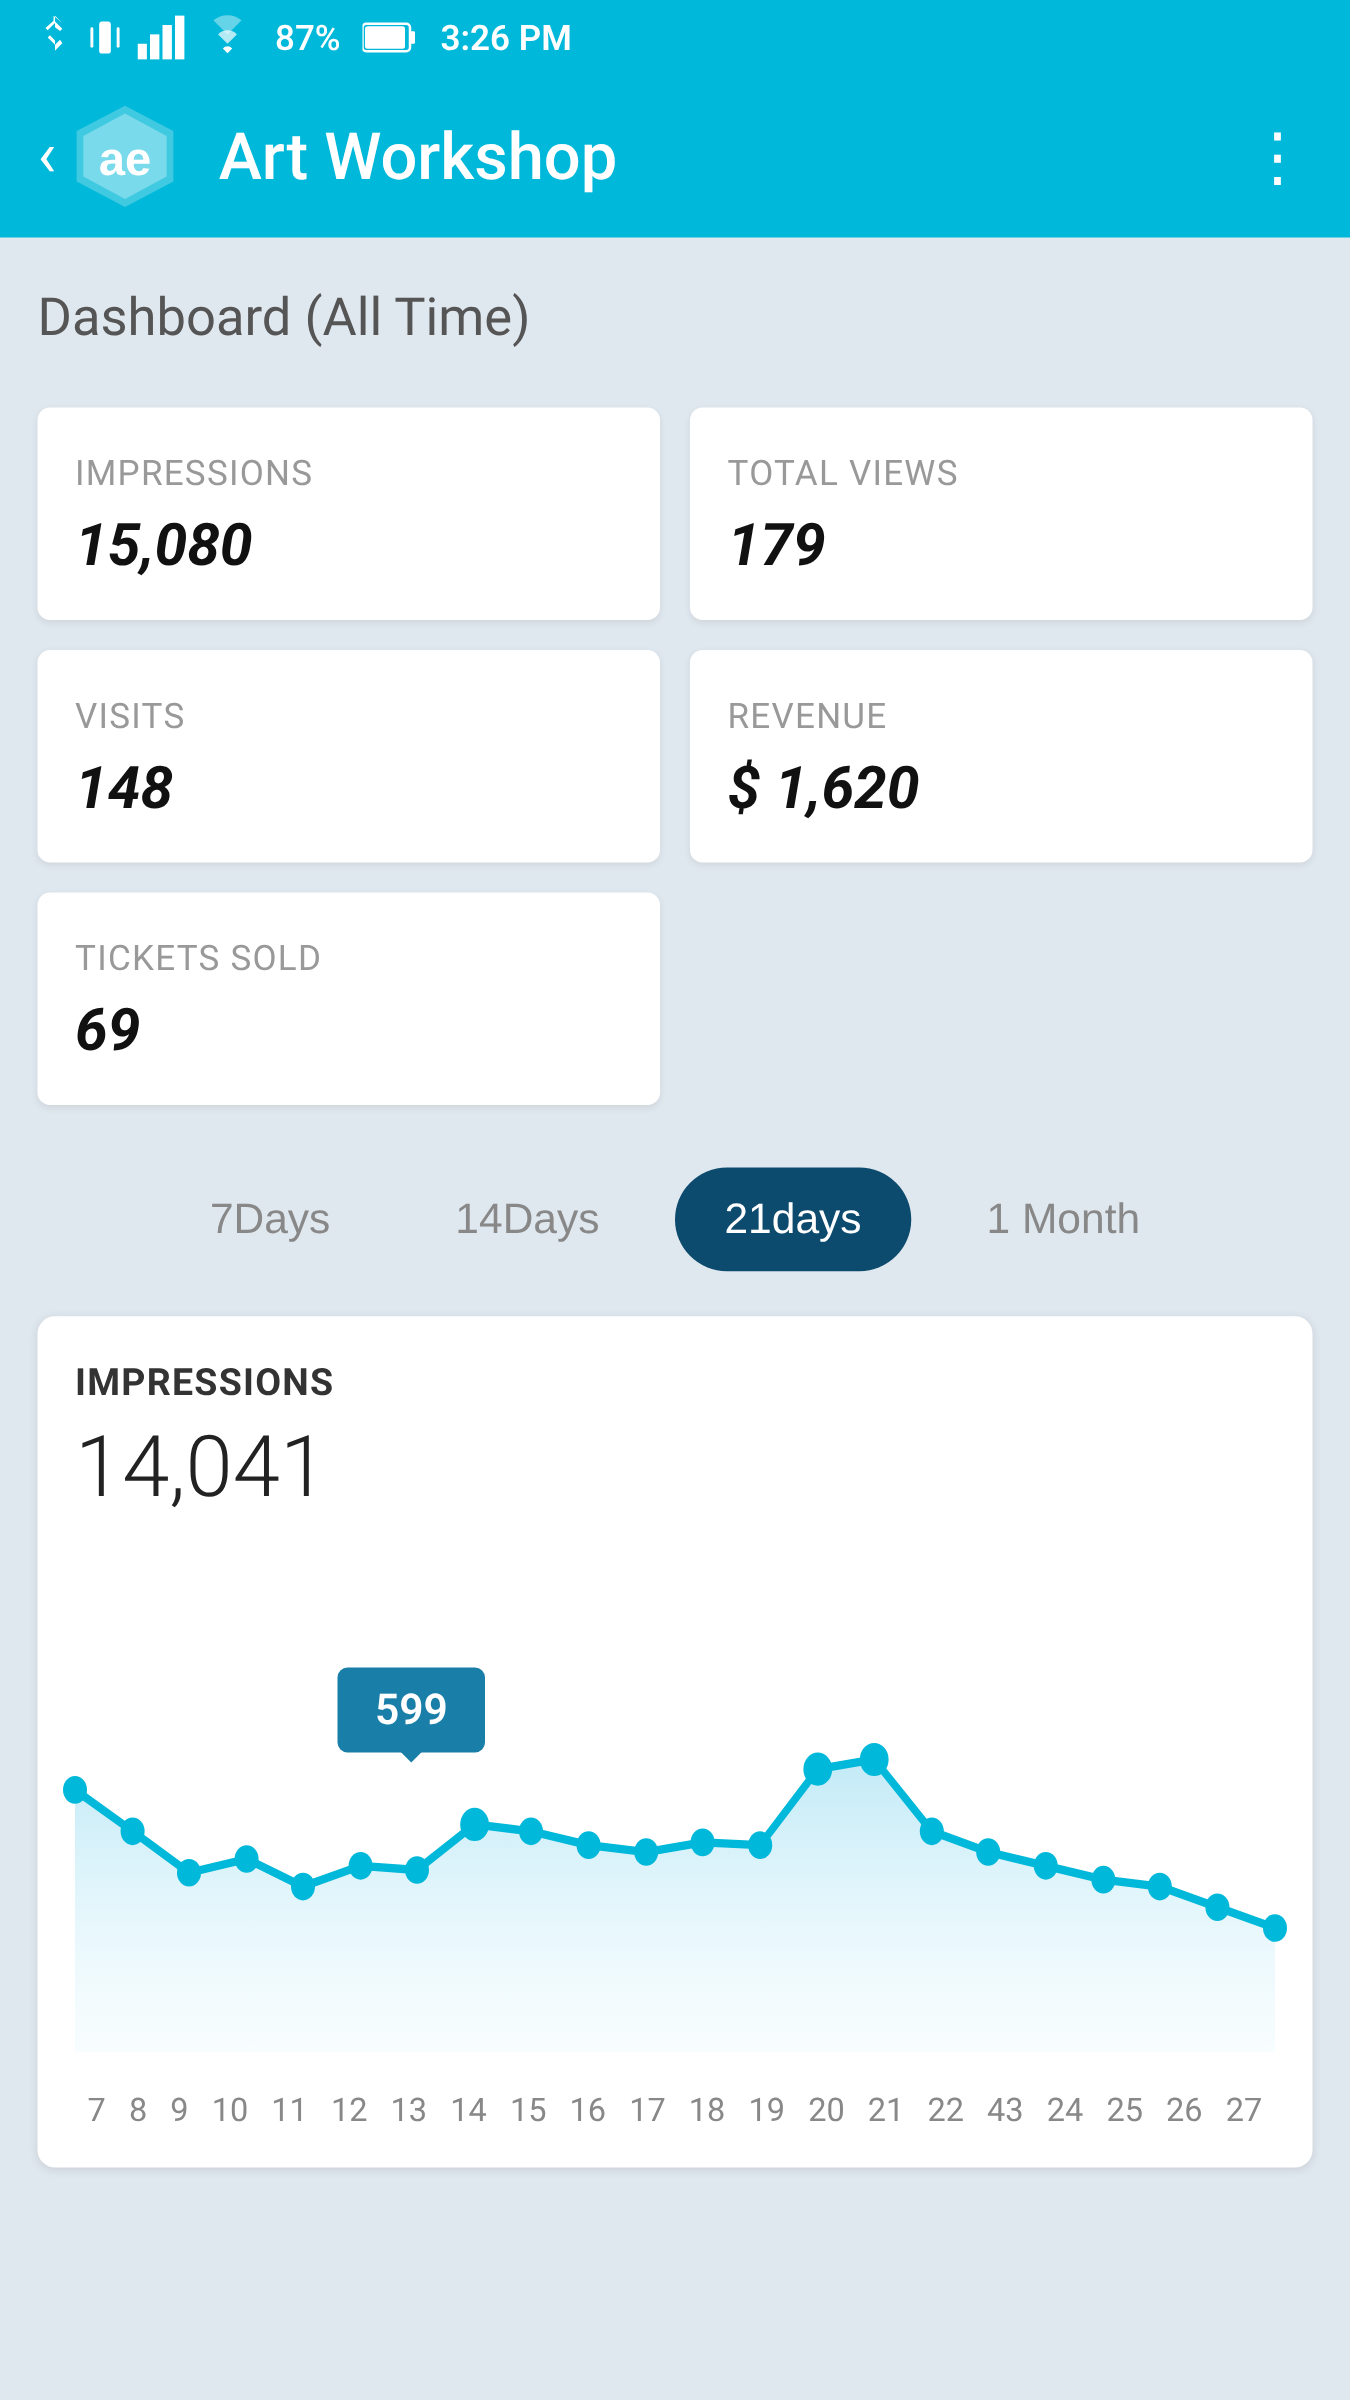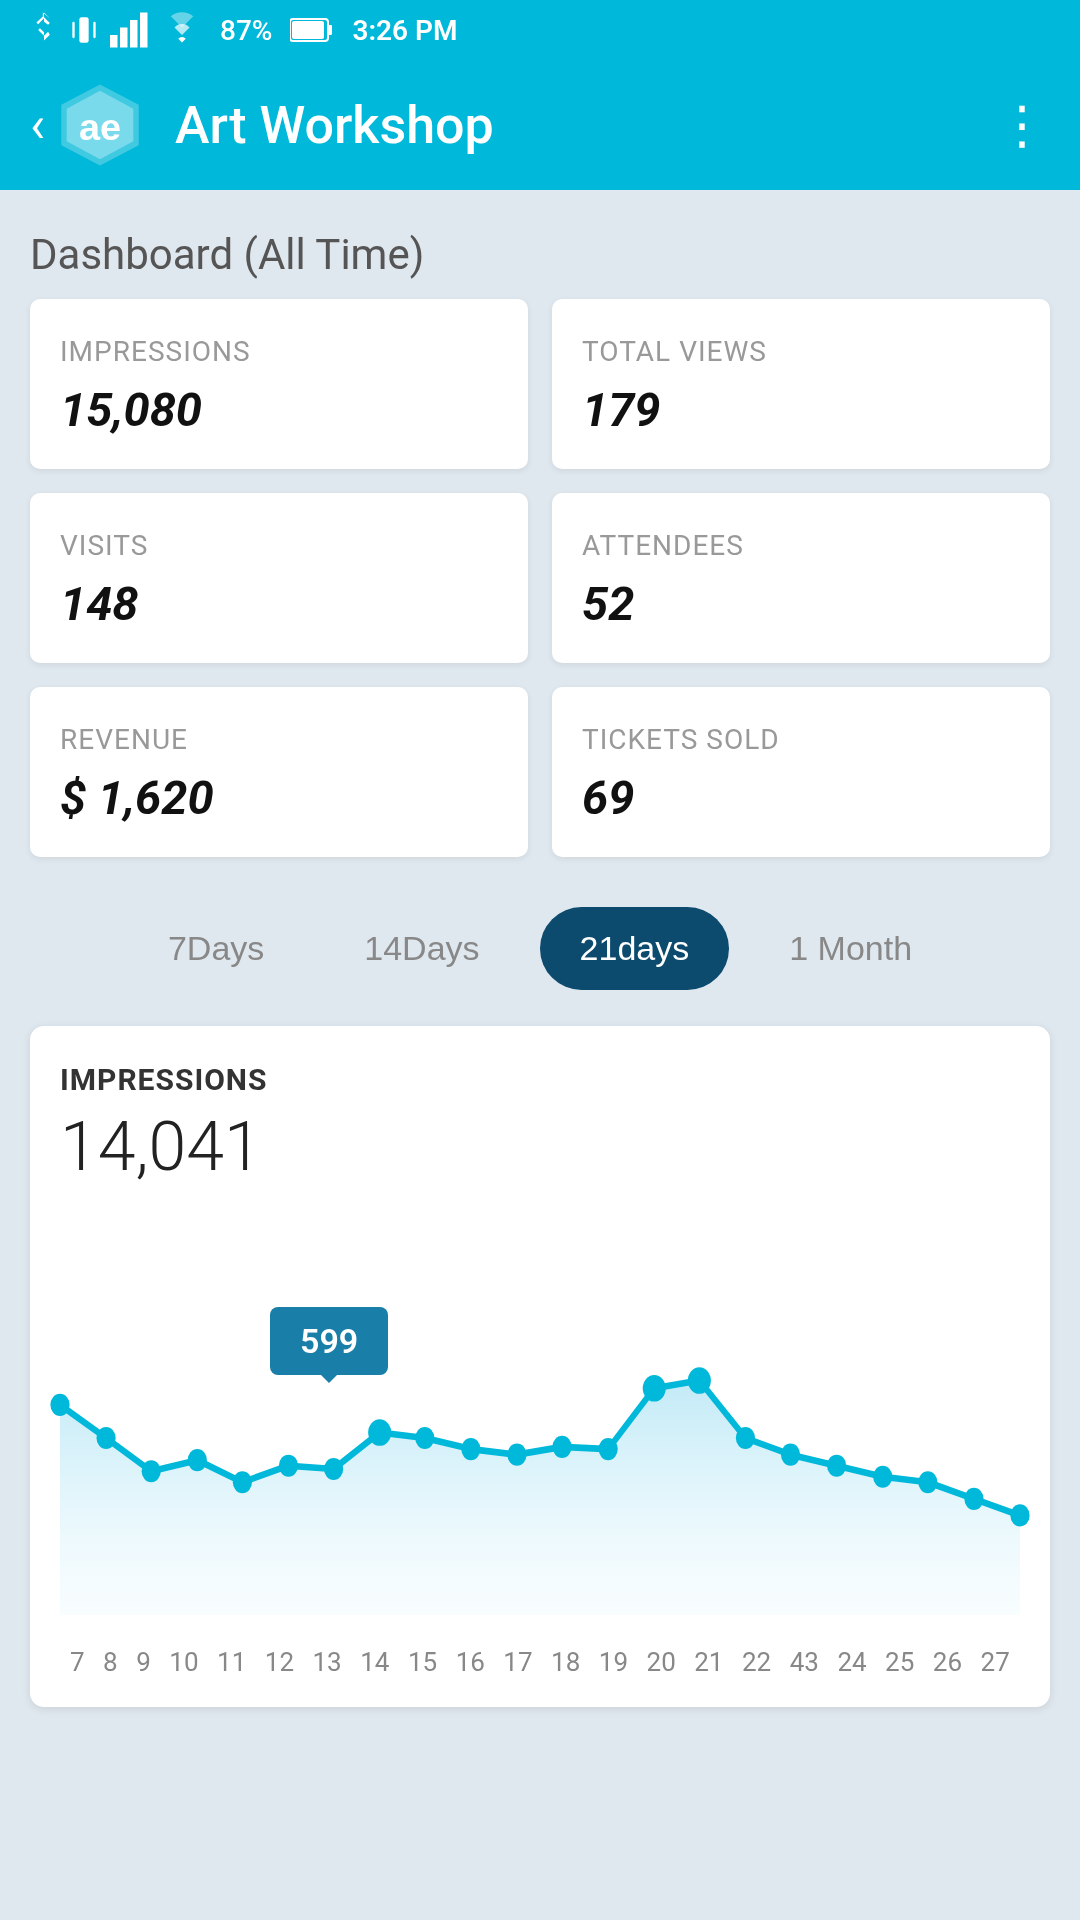--- a/index.html
+++ b/index.html
@@ -70,7 +70,7 @@
       font-size: 42px;
       color: #555;
       font-weight: 400;
-      margin-bottom: 20px;
+      margin-bottom: 47px;
     }
 
     

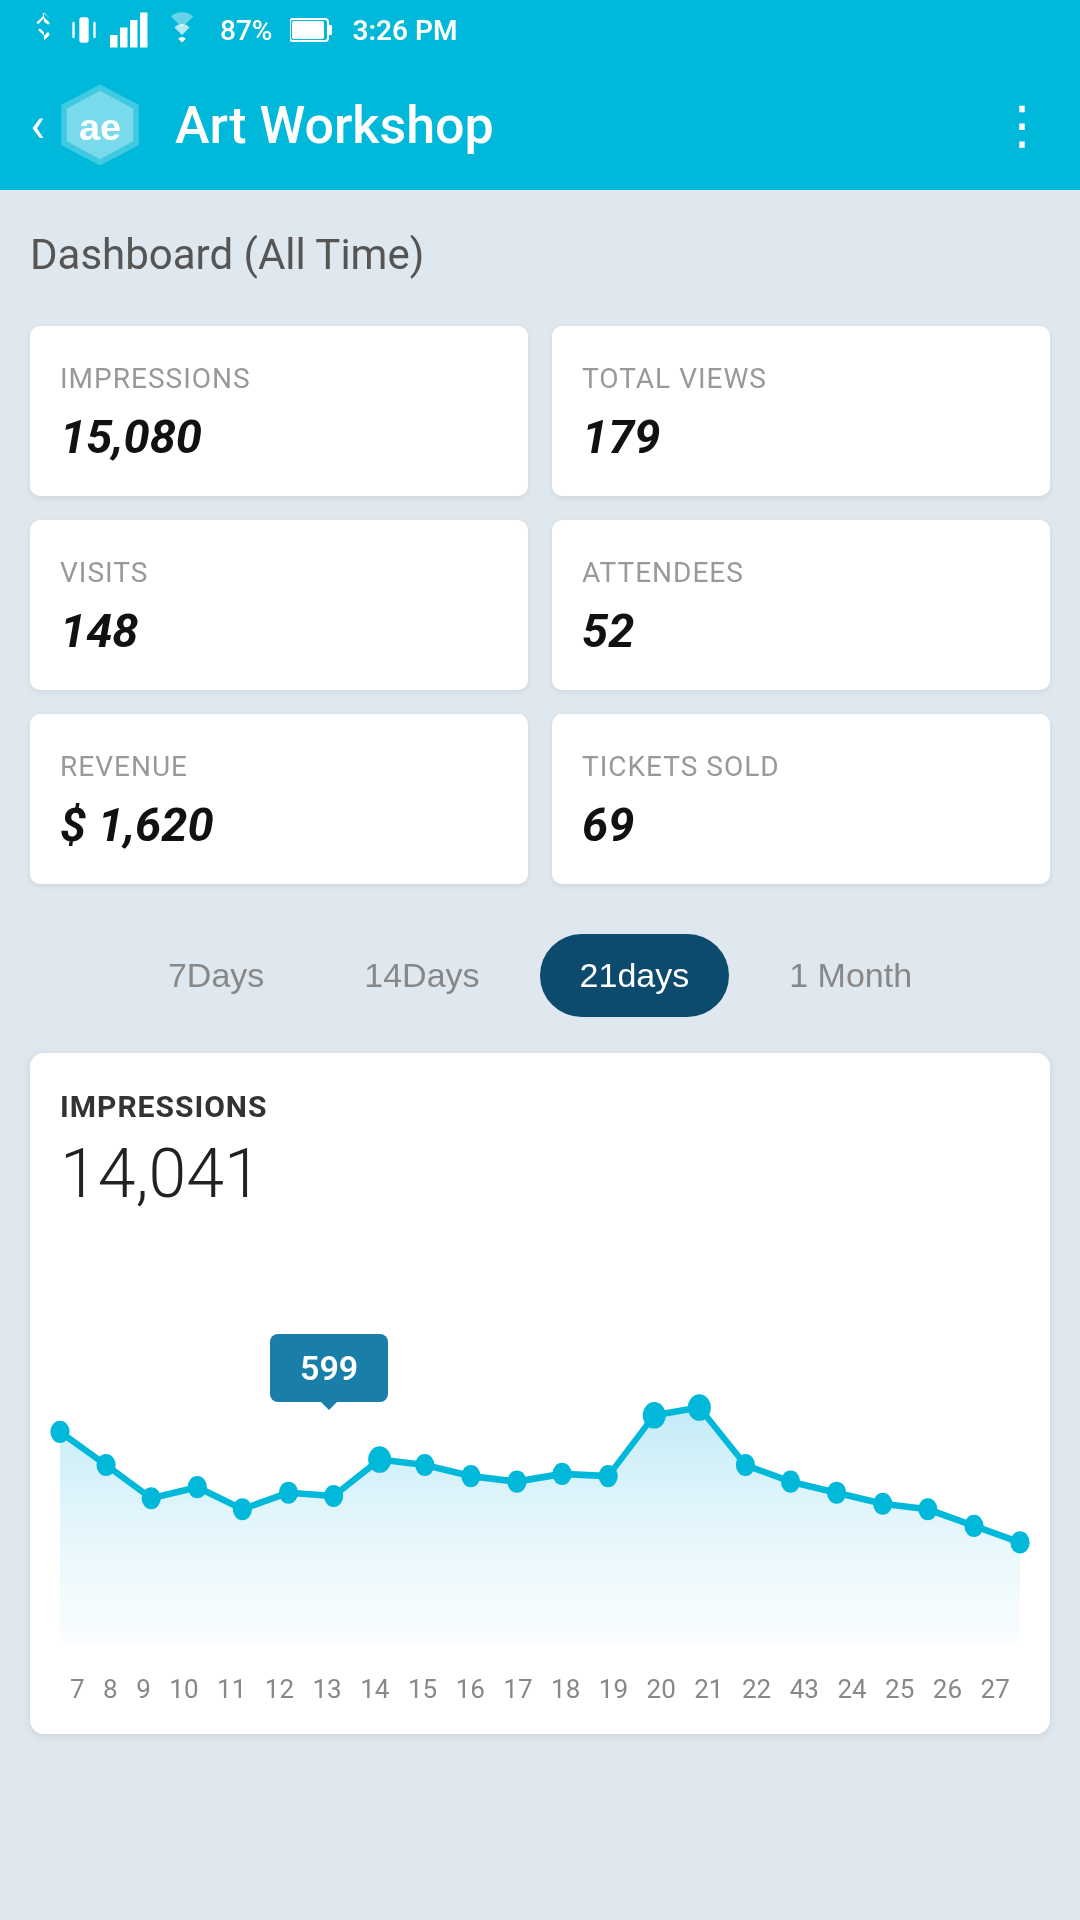--- a/index.html
+++ b/index.html
@@ -268,10 +268,6 @@
       <div class="stat-value">148</div>
     </div>
 
-    <div class="stat-card">
-      <div class="stat-label">ATTENDEES</div>
-      <div class="stat-value">52</div>
-    </div>
 
     <div class="stat-card">
       <div class="stat-label">REVENUE</div>

